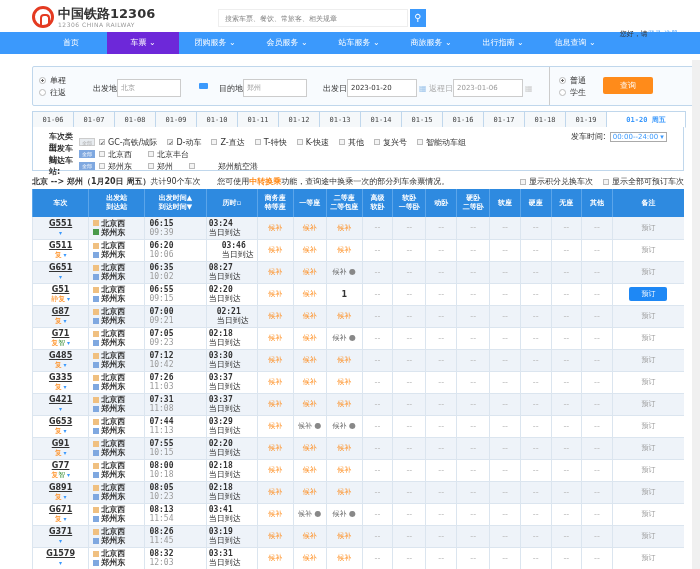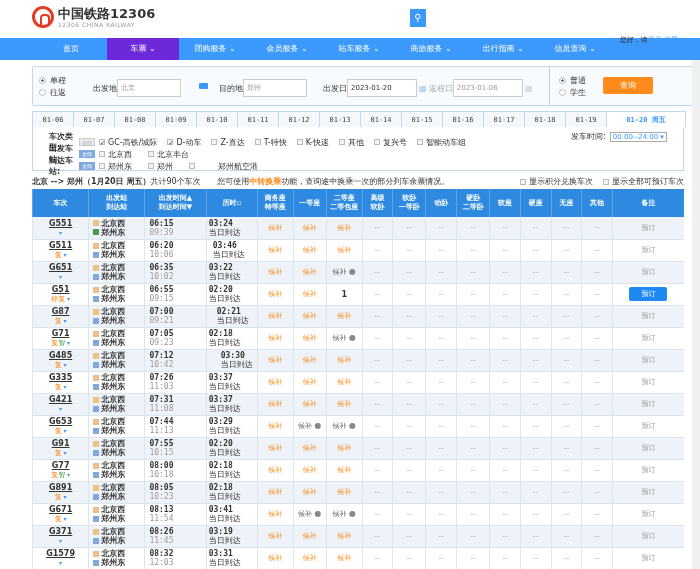--- a/index.html
+++ b/index.html
@@ -4,7 +4,7 @@
 <style>
 *{box-sizing:border-box;margin:0;padding:0}
 body{width:700px;height:569px;overflow:hidden;background:#fff;font-family:"DejaVu Sans","Liberation Sans",sans-serif;font-size:8px;color:#333;position:relative}
-.header{height:38px;position:relative;background:#fff}
+.header{height:32px;position:relative;background:#fff}
 .logo{position:absolute;left:32px;top:6px;display:flex;align-items:center}
 .logo-mark{width:22px;height:22px;border:3px solid #e43a21;border-radius:50%;position:relative;margin-right:4px}
 .logo-mark:after{content:"";position:absolute;left:5px;top:5px;width:6px;height:10px;border:2px solid #e43a21;border-top-left-radius:4px;border-top-right-radius:4px;border-bottom:none}

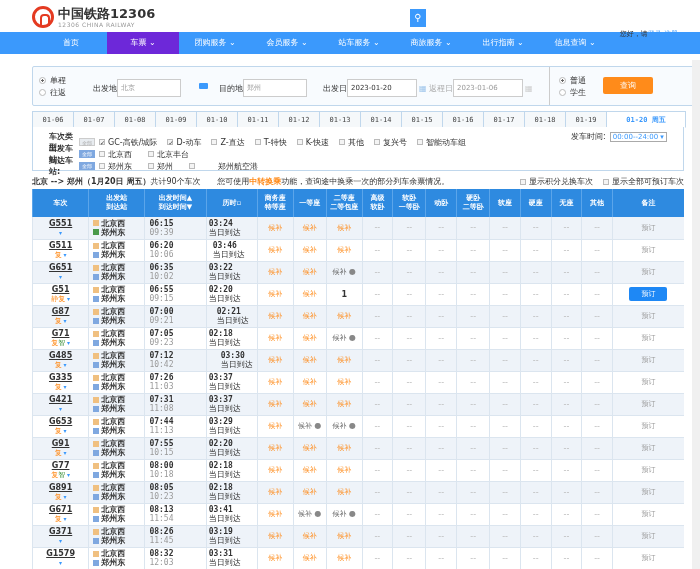--- a/index.html
+++ b/index.html
@@ -70,6 +70,7 @@
       <div class="logo-sub">12306 CHINA RAILWAY</div>
     </div>
   </div>
+  <div class="search">搜索车票、餐饮、常旅客、相关规章</div>
   <div class="search-btn">⚲</div>
 </div>
 <div class="nav" id="nav">

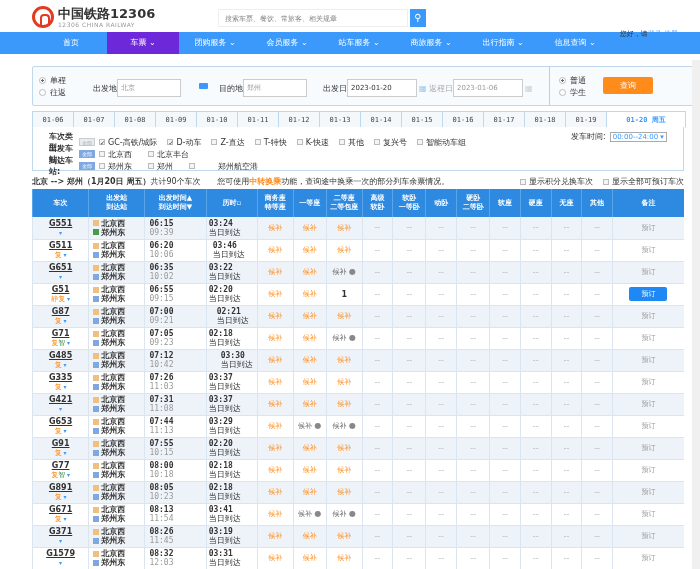--- a/index.html
+++ b/index.html
@@ -296,7 +296,7 @@
           <div class="tm">06:20</div>
           <div class="tm2">10:06</div>
         </td>
-        <td style="text-align: left; padding-left: 6px;">
+        <td style="text-align: left; padding-left: 15px;">
           <div class="tm">03:46</div>
           <div>当日到达</div>
         </td>

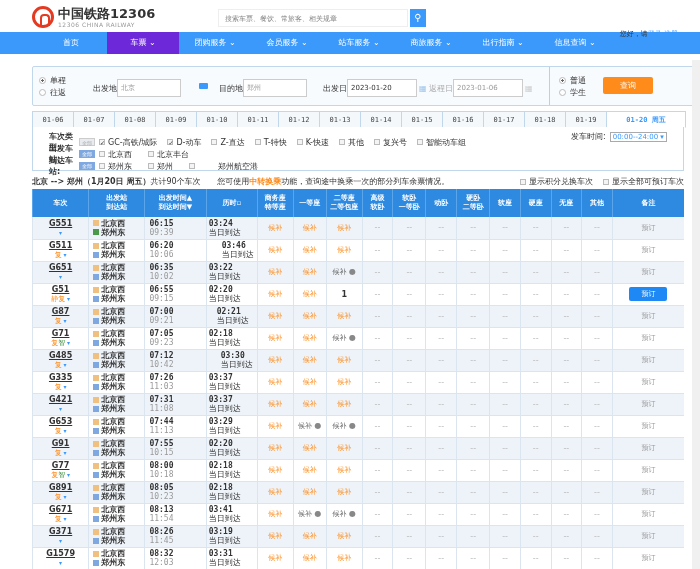--- a/index.html
+++ b/index.html
@@ -324,7 +324,7 @@
           <div class="tm2">10:02</div>
         </td>
         <td style="text-align: left; padding-left: 2px;">
-          <div class="tm">03:22</div>
+          <div class="tm">08:27</div>
           <div>当日到达</div>
         </td>
         <td><span class="hb">候补</span></td>

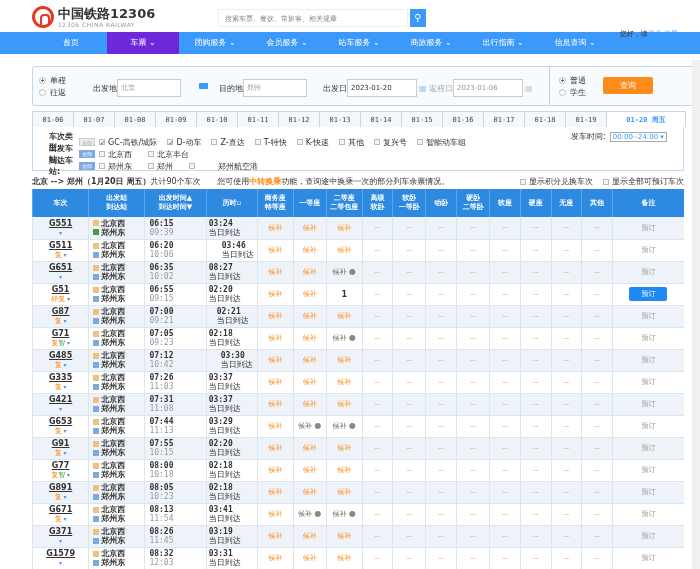--- a/index.html
+++ b/index.html
@@ -431,7 +431,7 @@
           <div class="tm">07:12</div>
           <div class="tm2">10:42</div>
         </td>
-        <td style="text-align: left; padding-left: 14px;">
+        <td style="text-align: left; padding-left: 2px;">
           <div class="tm">03:30</div>
           <div>当日到达</div>
         </td>

